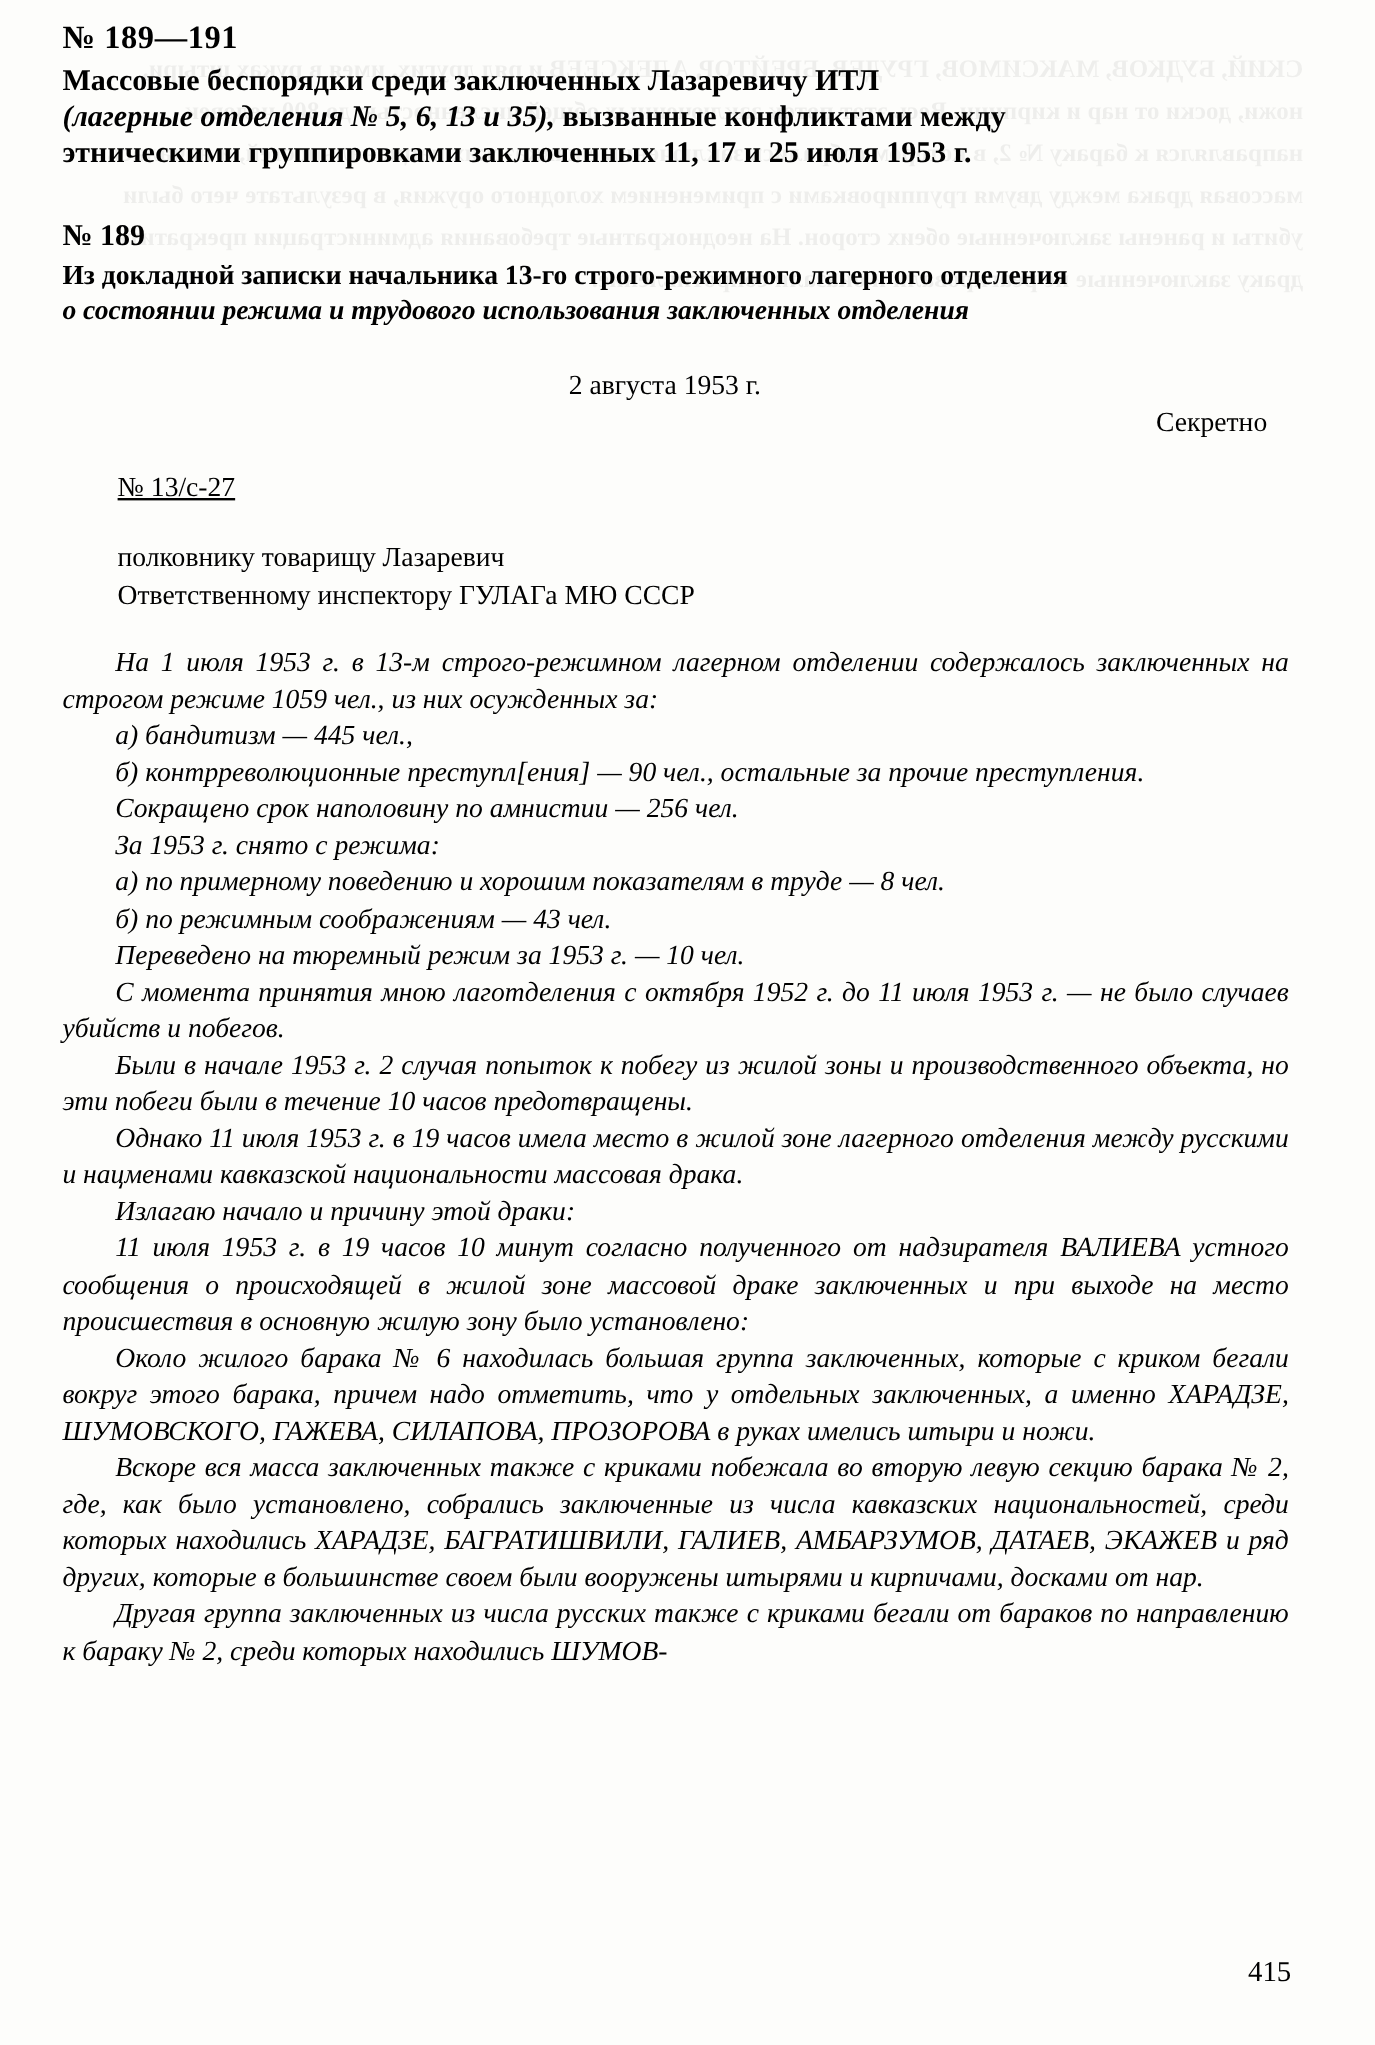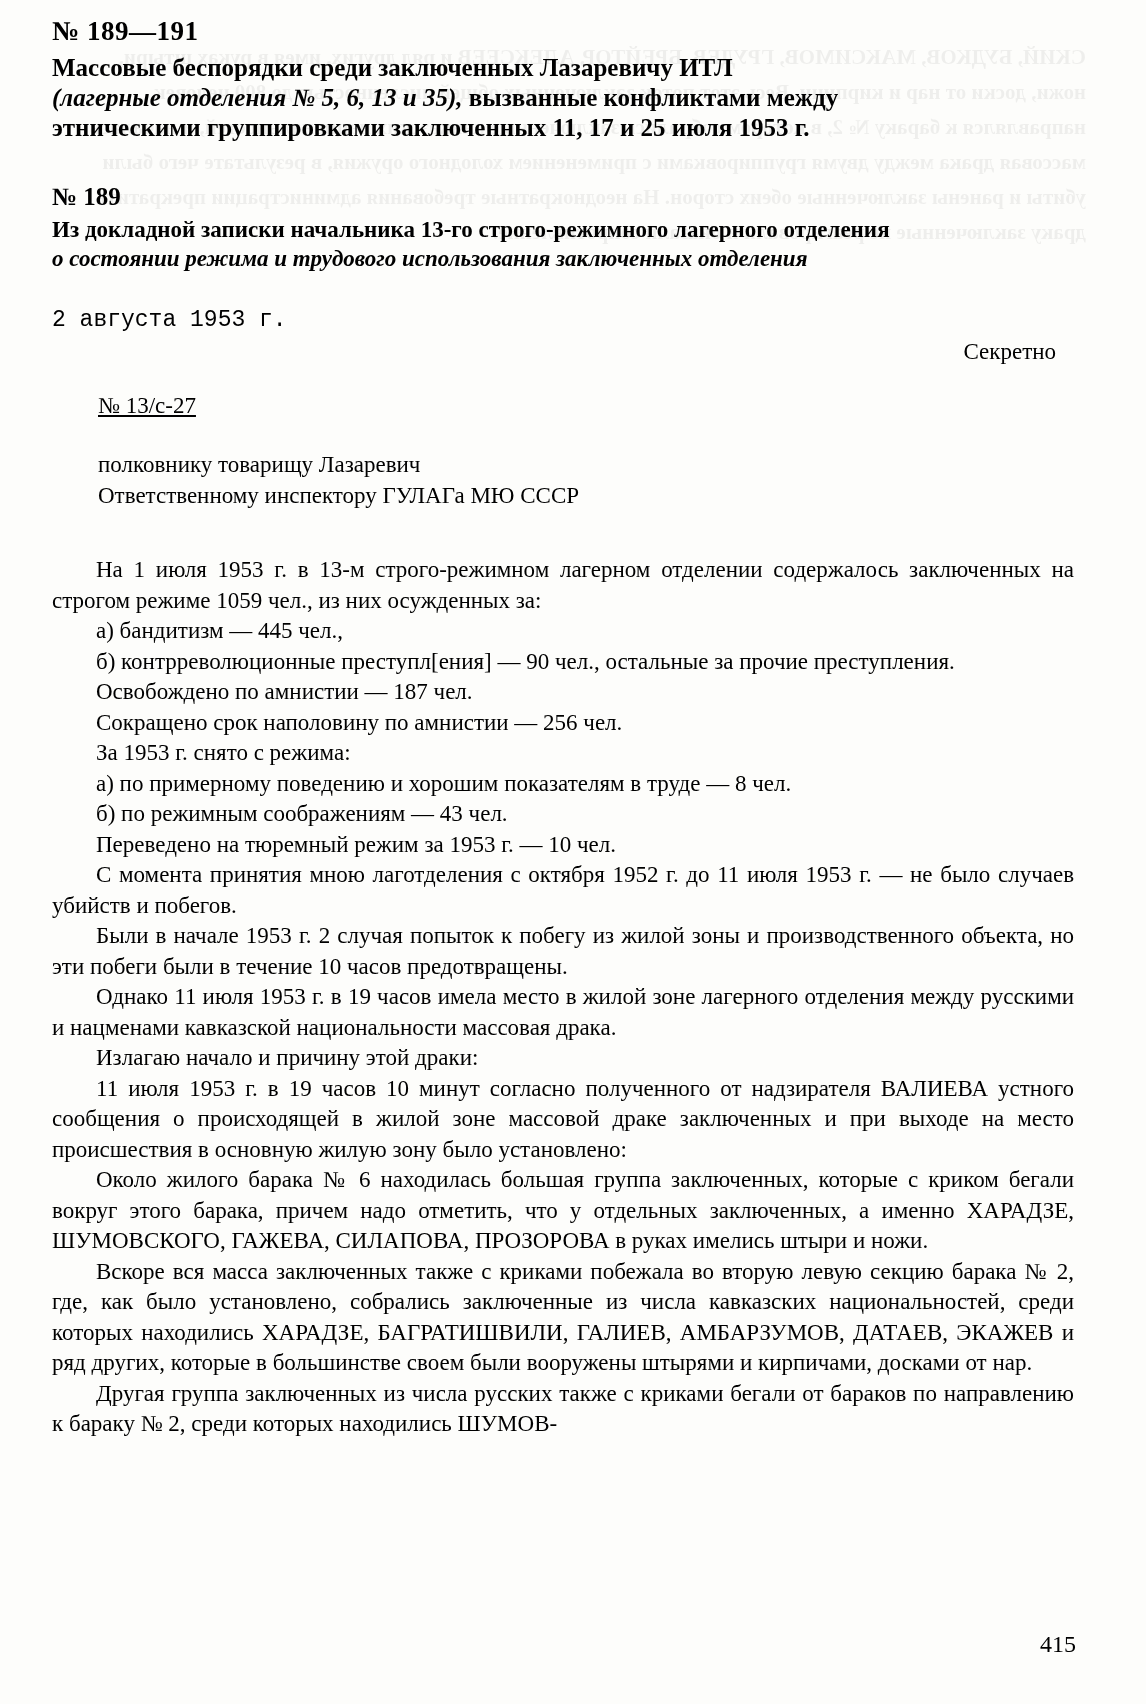--- a/index.html
+++ b/index.html
@@ -69,12 +69,11 @@
     font-style: italic;
   }
   .date-line {
-    text-align: left;
+    text-align: center;
     font-size: 23px;
     margin-top: 32px;
     line-height: 31px;
     padding-right: 18px;
-    font-family: Liberation Mono, monospace;
   }
   .secret-line {
     text-align: right;

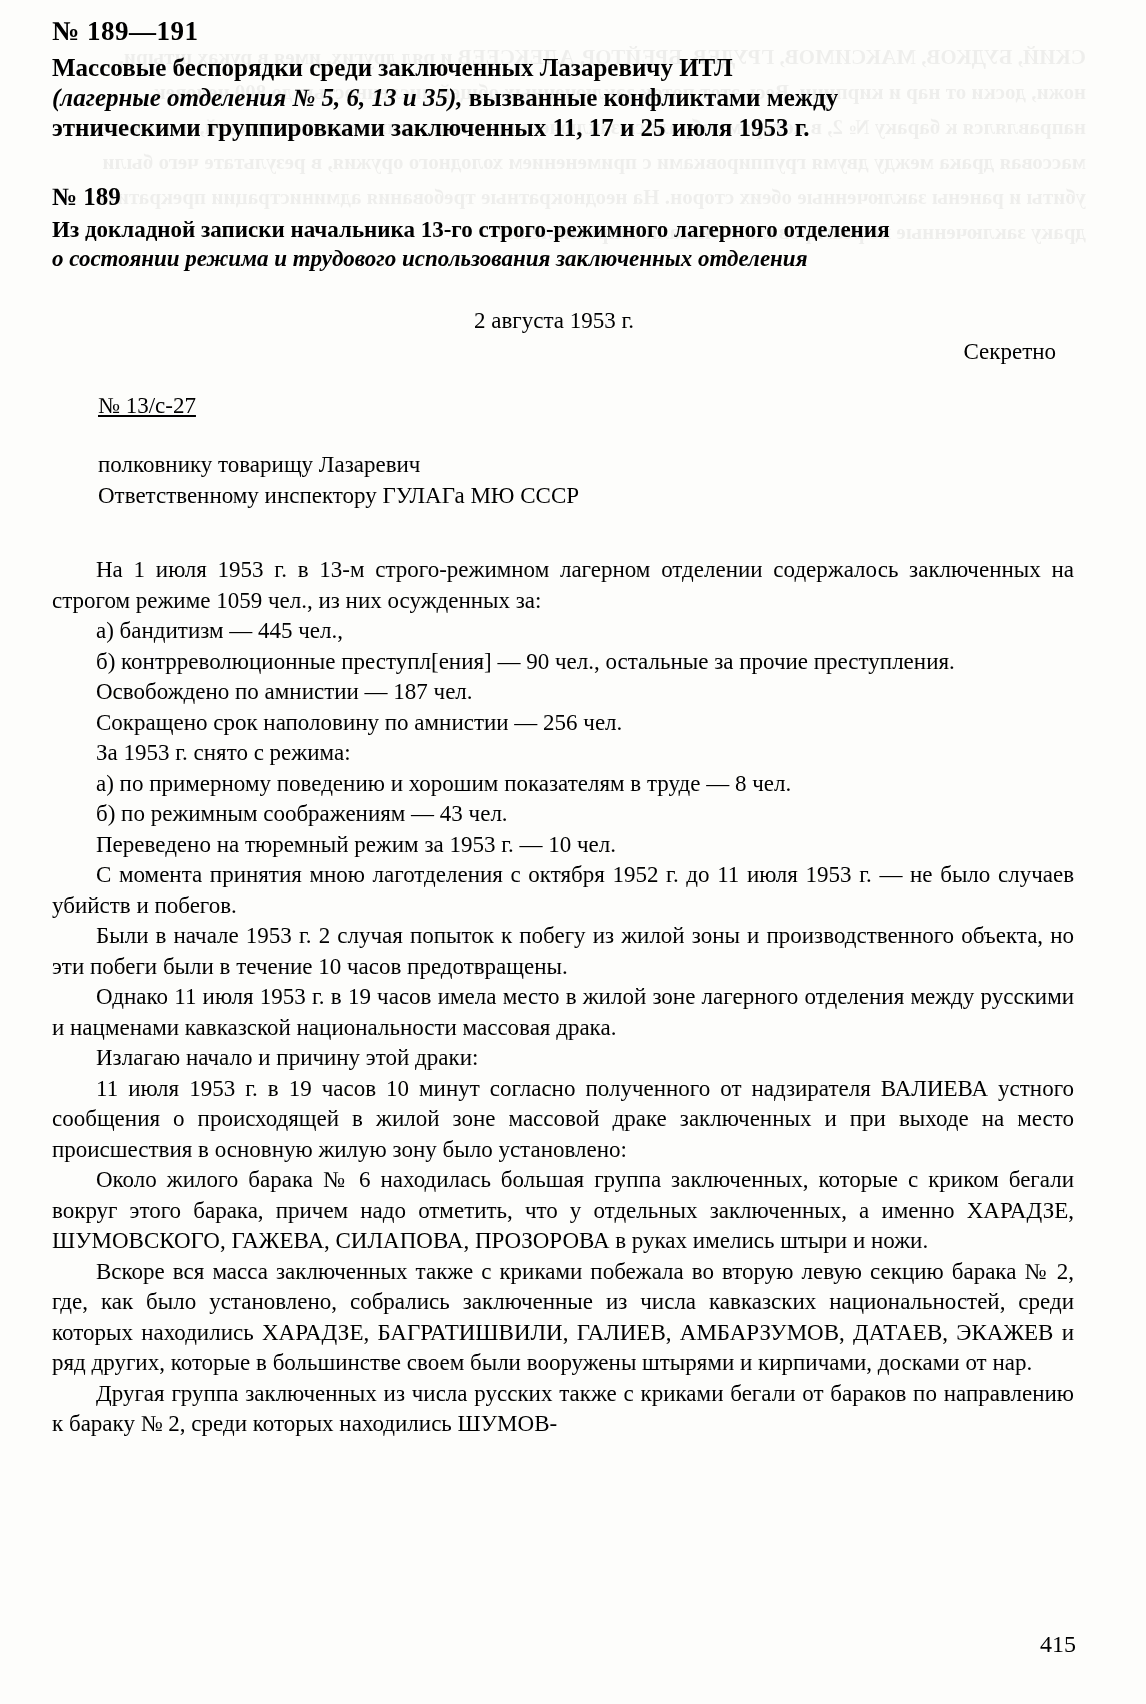--- a/index.html
+++ b/index.html
@@ -97,7 +97,8 @@
     font-size: 23px;
     line-height: 30.5px;
     text-align: justify;
-    margin-top: 44px;
+    margin-top: 26px;
+    font-style: italic;
   }
   .body-text p {
     margin: 0;

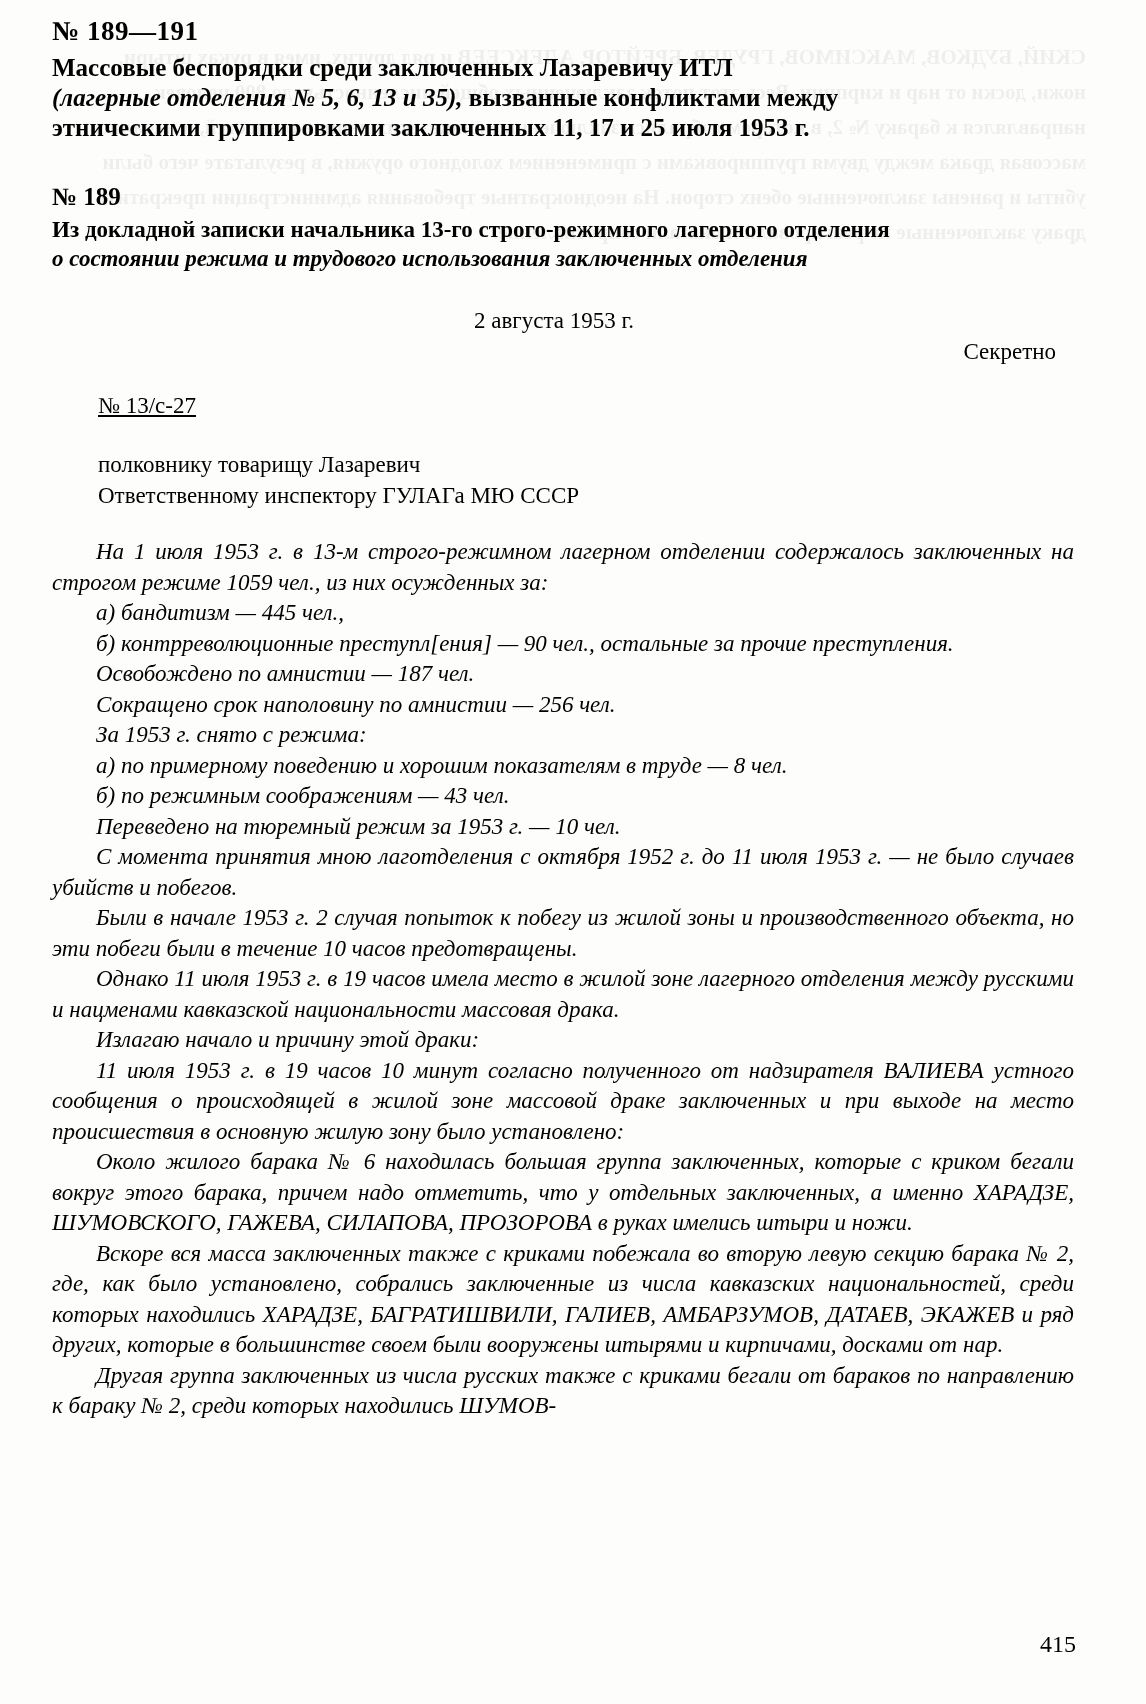--- a/index.html
+++ b/index.html
@@ -149,7 +149,6 @@
       <p>На 1 июля 1953 г. в 13-м строго-режимном лагерном отделении содержалось заключенных на строгом режиме 1059 чел., из них осужденных за:</p>
       <p>а) бандитизм — 445 чел.,</p>
       <p>б) контрреволюционные преступл[ения] — 90 чел., остальные за прочие преступления.</p>
-      <p>Освобождено по амнистии — 187 чел.</p>
       <p>Сокращено срок наполовину по амнистии — 256 чел.</p>
       <p>За 1953 г. снято с режима:</p>
       <p>а) по примерному поведению и хорошим показателям в труде — 8 чел.</p>

